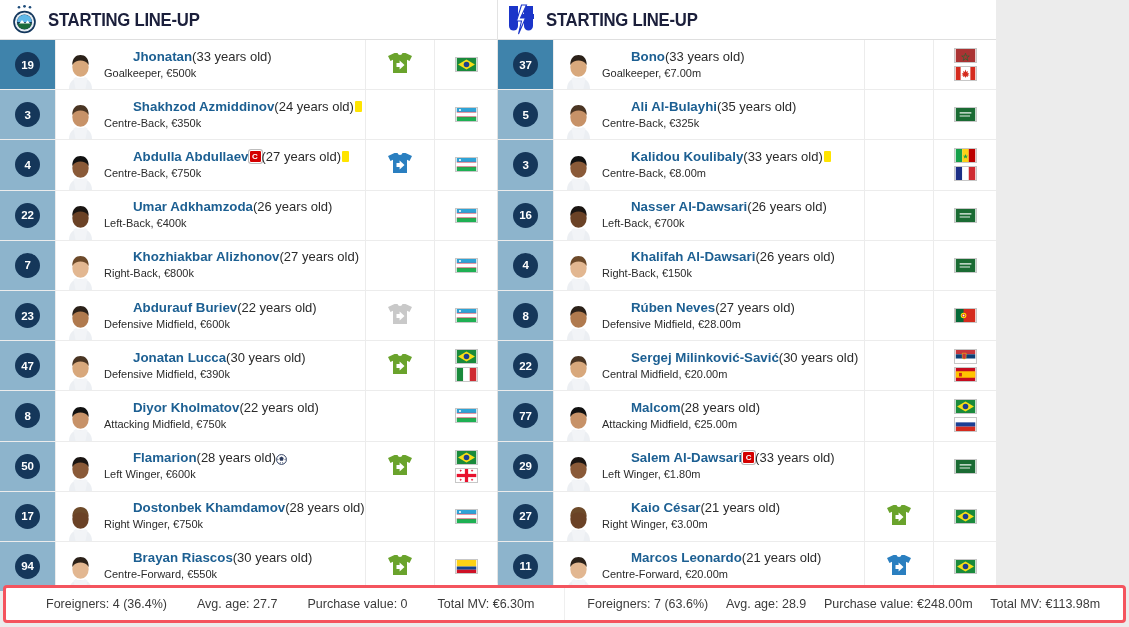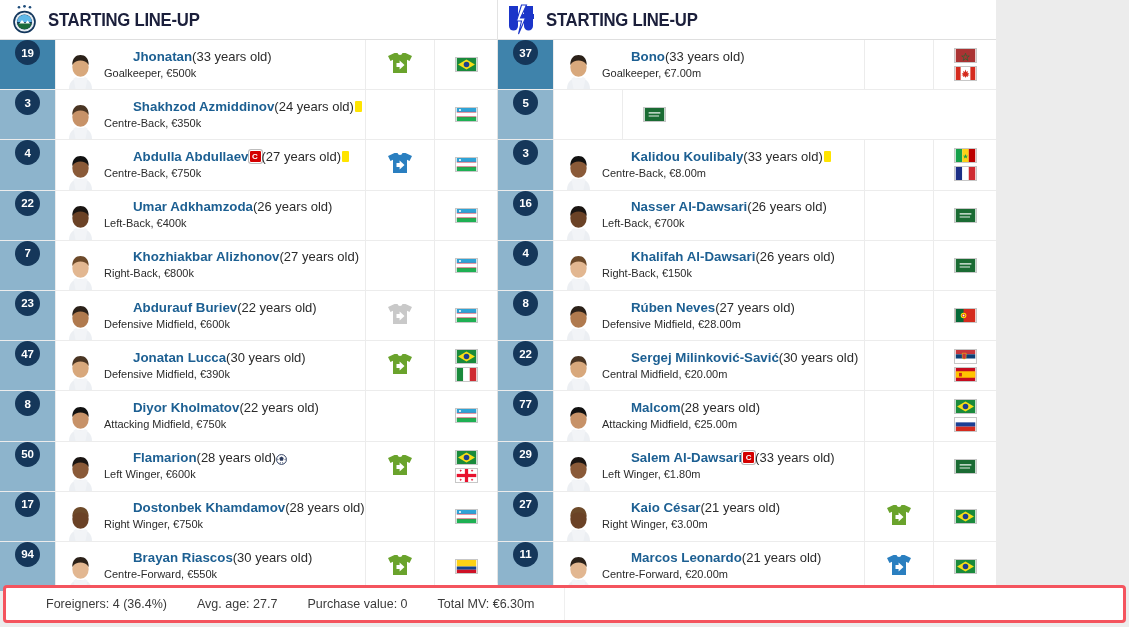--- a/index.html
+++ b/index.html
@@ -40,7 +40,7 @@
   .row:last-child{border-bottom:none;}
   .num-cell{
     width:55px;flex:0 0 55px;background:#8db4cc;
-    display:flex;justify-content:center;
+    display:flex;align-items:center;justify-content:center;
   }
   .row.active .num-cell{background:#3f83ab;}
   .num-badge{

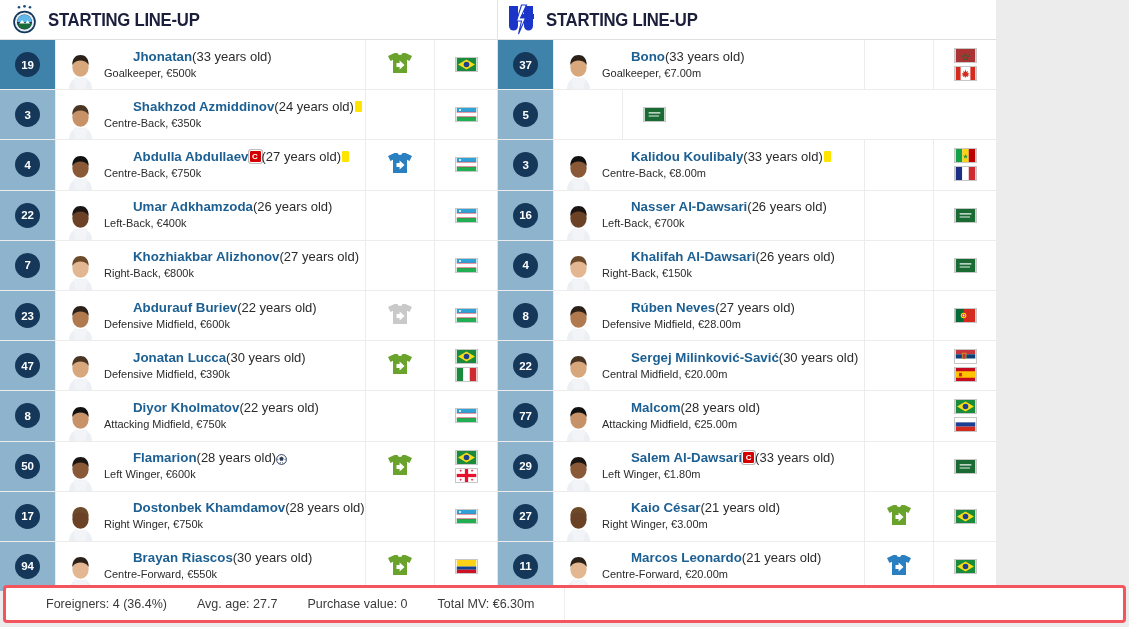--- a/index.html
+++ b/index.html
@@ -598,6 +598,22 @@
             <div class="num-cell">
               <span class="num-badge">5</span>
             </div>
+            <div class="info-cell">
+              <span class="portrait">
+                <svg width="31" height="45" viewBox="0 0 31 45">
+                  <rect width="31" height="45" fill="#ffffff"></rect>
+                  <path d="M4 45 c0-8 5-11 11.5-11 S27 37 27 45 z" fill="#eceff3"></path>
+                  <ellipse cx="15.5" cy="23" rx="8.2" ry="9.8" fill="#c79268"></ellipse>
+                  <path d="M7.3 21 c0-7 3.6-10 8.2-10 s8.2 3 8.2 10 c-2-3.2-5-4.4-8.2-4.4 S9.3 17.8 7.3 21 z" fill="#4a3523"></path>
+                  <path d="M11 33 q4.5 3 9 0 l2.5 1.5 -2 10.5 h-10 l-2-10.5 z" fill="#f2f4f7"></path>
+                </svg>
+              </span>
+              <span class="txt"><span class="line1">
+                  <a class="pname">Ali Al-Bulayhi</a>
+                  <span class="page-age">(35 years old)</span>
+                  <span class="arrow-down"></span>
+                </span><span class="line2">Centre-Back, €325k</span></span>
+            </div>
             <div class="sub-cell"></div>
             <div class="flag-cell">
               <svg class="flag" viewBox="0 0 30 20">

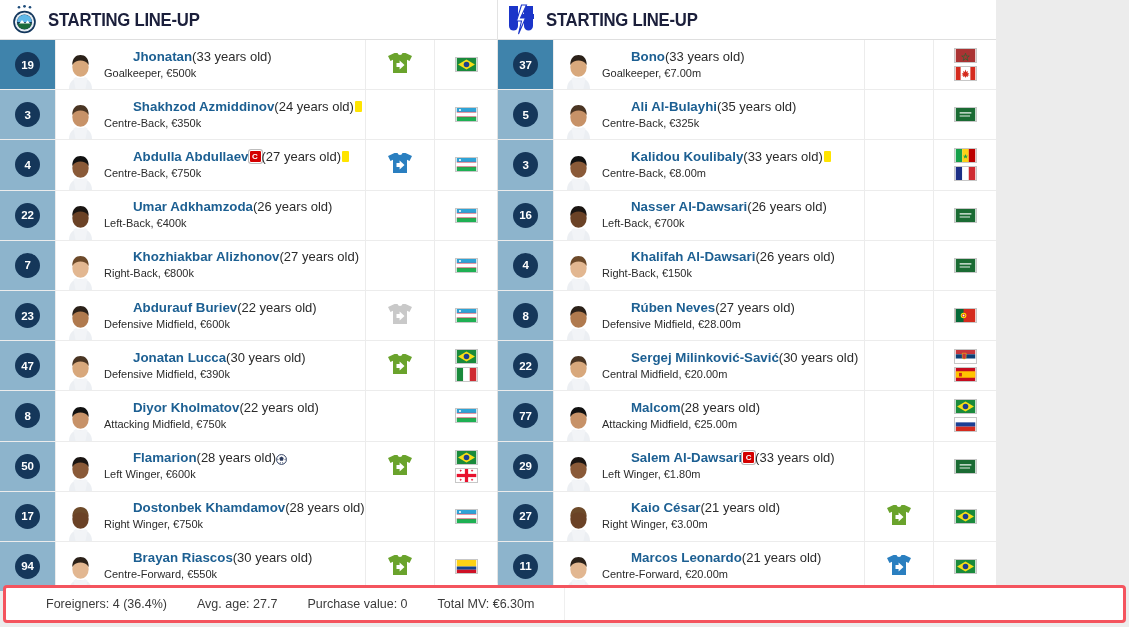--- a/index.html
+++ b/index.html
@@ -921,6 +921,12 @@
       <span class="summary-item">Purchase value: 0</span>
       <span class="summary-item">Total MV: €6.30m</span>
     </div>
+    <div class="summary-half right">
+      <span class="summary-item">Foreigners: 7 (63.6%)</span>
+      <span class="summary-item">Avg. age: 28.9</span>
+      <span class="summary-item">Purchase value: €248.00m</span>
+      <span class="summary-item">Total MV: €113.98m</span>
+    </div>
   </div>
 </div>
 

